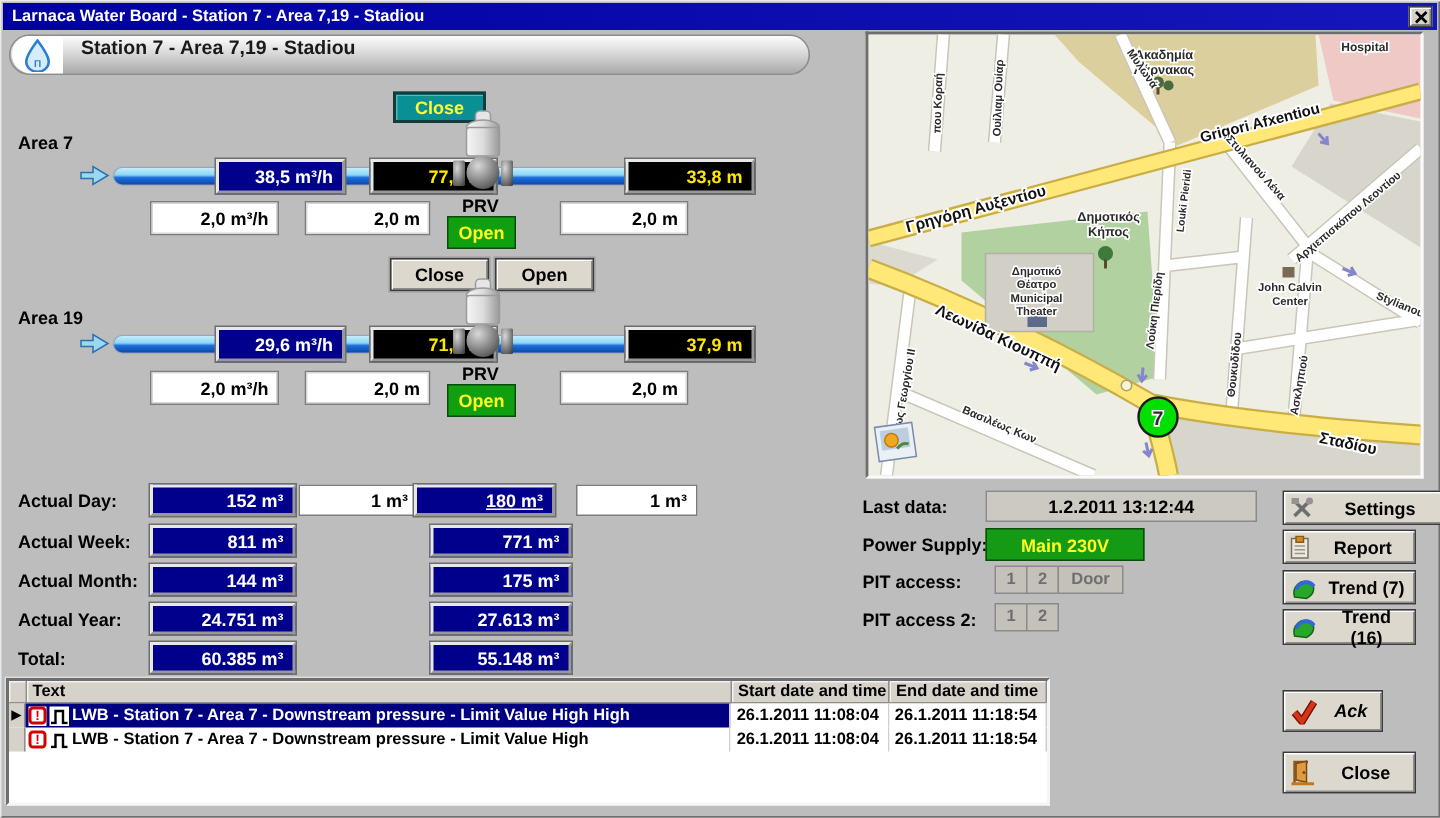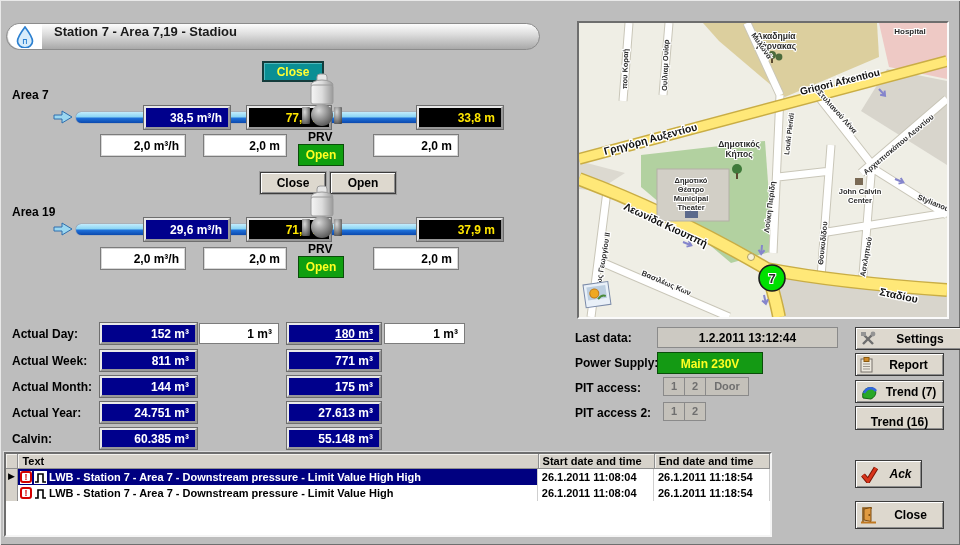--- a/index.html
+++ b/index.html
@@ -81,6 +81,14 @@
 
 <div class="win">
 
+  <div class="titlebar">
+    <span class="titletext">Larnaca Water Board - Station 7 - Area 7,19 - Stadiou</span>
+    <button class="xbtn">
+        <svg width="9" height="9">
+          <path d="M1,1 L8,8 M8,1 L1,8" stroke="#000" stroke-width="1.8"></path>
+        </svg>
+      </button>
+  </div>
 
   <div class="hdr">
     <span class="dropwrap">

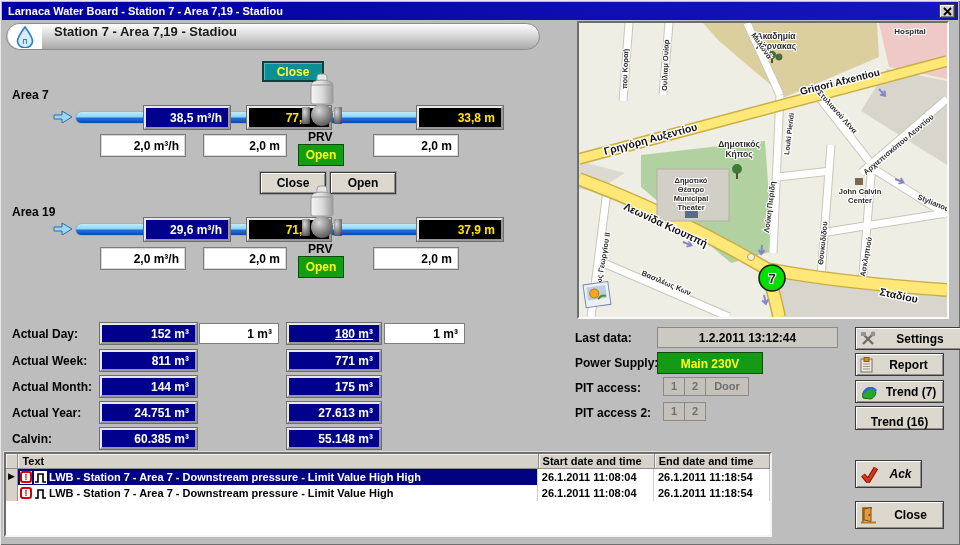--- a/index.html
+++ b/index.html
@@ -176,7 +176,7 @@
   <div class="lbl" style="left:12px;top:327px;">Actual Day:</div>
   <div class="st navy" style="left:100px;top:323px;width:97px;">152 m³</div>
   <div class="stw" style="left:199px;top:323px;width:80px;">1 m³</div>
-  <div class="st navy" style="left:287px;top:323px;width:94px;text-decoration:underline;">180 m³</div>
+  <div class="st navy" style="left:276px;top:323px;width:94px;text-decoration:underline;">180 m³</div>
   <div class="stw" style="left:384px;top:323px;width:81px;">1 m³</div>
 
   <div class="lbl" style="left:12px;top:354px;">Actual Week:</div>

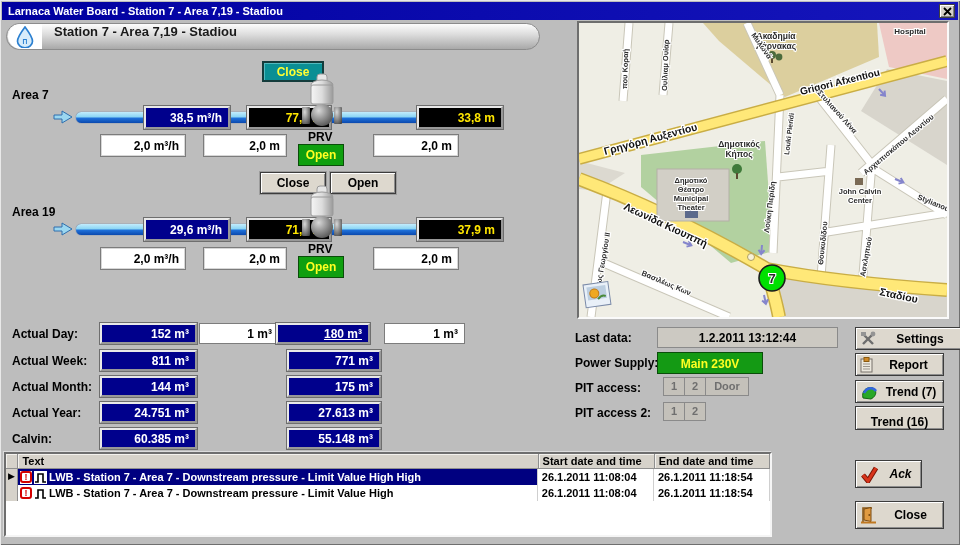--- a/index.html
+++ b/index.html
@@ -323,7 +323,7 @@
       </svg>
     <span>Trend (7)</span>
   </button>
-  <button class="icobtn" style="left:855px;top:406px;width:89px;height:24px;flex-direction:column;">
+  <button class="icobtn" style="left:855px;top:406px;width:89px;height:24px;">
     <svg width="18" height="16">
         <path d="M3,14 C1,7 7,2 13,4 C17,6 17,12 11,15 Z" fill="#28a828" stroke="#156515"></path>
         <path d="M4,9 C7,3 13,3 16,7" stroke="#3366dd" stroke-width="2.6" fill="none"></path>

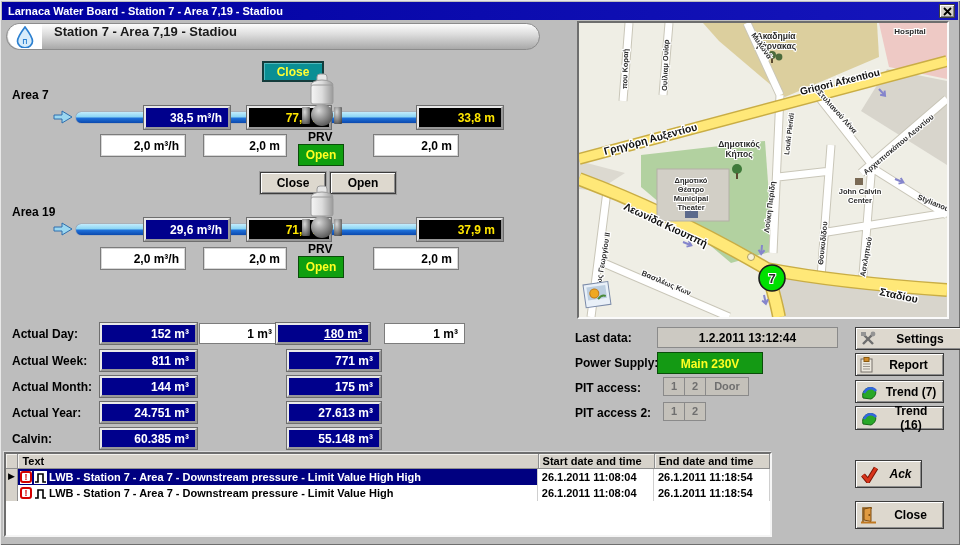--- a/index.html
+++ b/index.html
@@ -191,7 +191,7 @@
   <div class="st navy" style="left:100px;top:402px;width:97px;">24.751 m³</div>
   <div class="st navy" style="left:287px;top:402px;width:94px;">27.613 m³</div>
 
-  <div class="lbl" style="left:12px;top:432px;">Calvin:</div>
+  <div class="lbl" style="left:12px;top:432px;">Total:</div>
   <div class="st navy" style="left:100px;top:428px;width:97px;">60.385 m³</div>
   <div class="st navy" style="left:287px;top:428px;width:94px;">55.148 m³</div>
 

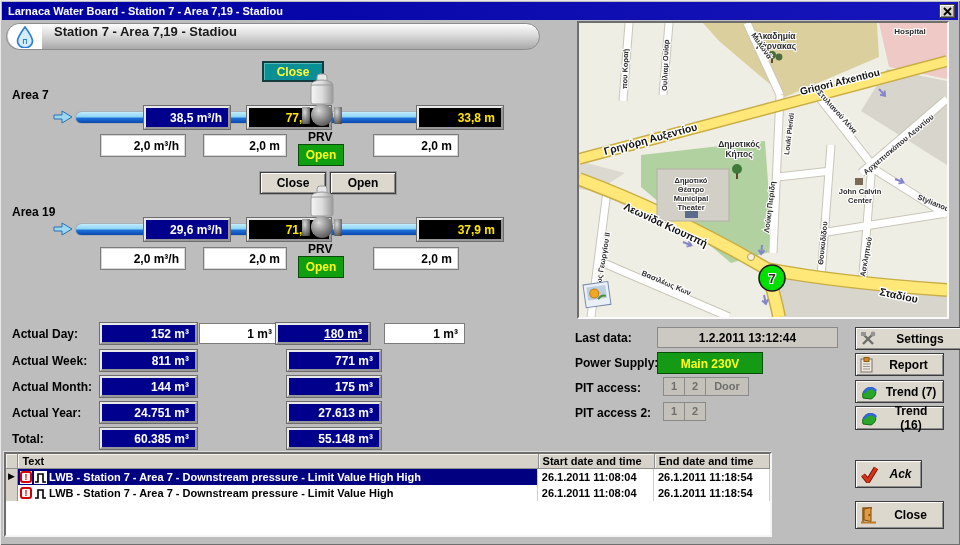--- a/index.html
+++ b/index.html
@@ -56,7 +56,7 @@
   .pitbox{position:absolute;background:#c4c1ba;border:1px solid #8a8a8a;color:#6f6f6f;font-weight:bold;font-size:11px;
           text-align:center;padding-top:2px;}
   
-  .alarmpanel{position:absolute;left:4px;top:452px;width:768px;height:85px;background:#fff;
+  .alarmpanel{position:absolute;left:4px;top:452px;width:696px;height:85px;background:#fff;
               border:2px solid #6e6e6e;border-right-color:#f5f5f5;border-bottom-color:#f5f5f5;
               box-shadow:-1px -1px 0 #dcdcdc;}
   .thead{display:flex;height:15px;background:#d6d2ca;font-weight:bold;font-size:11px;}

